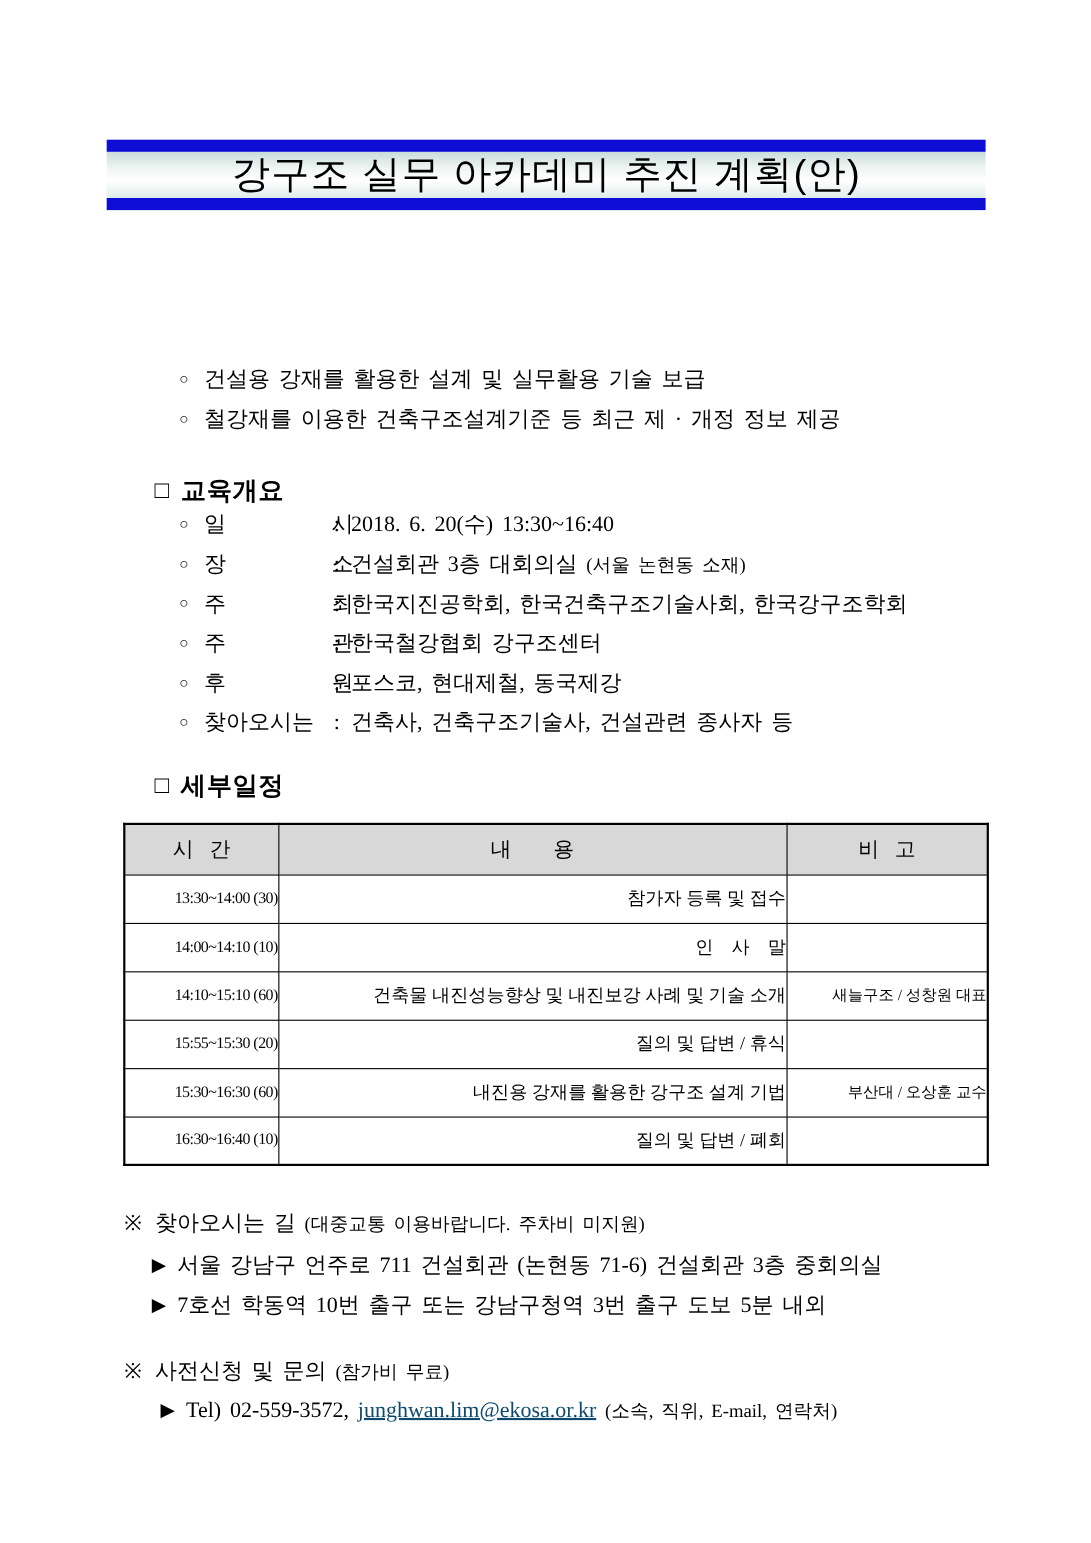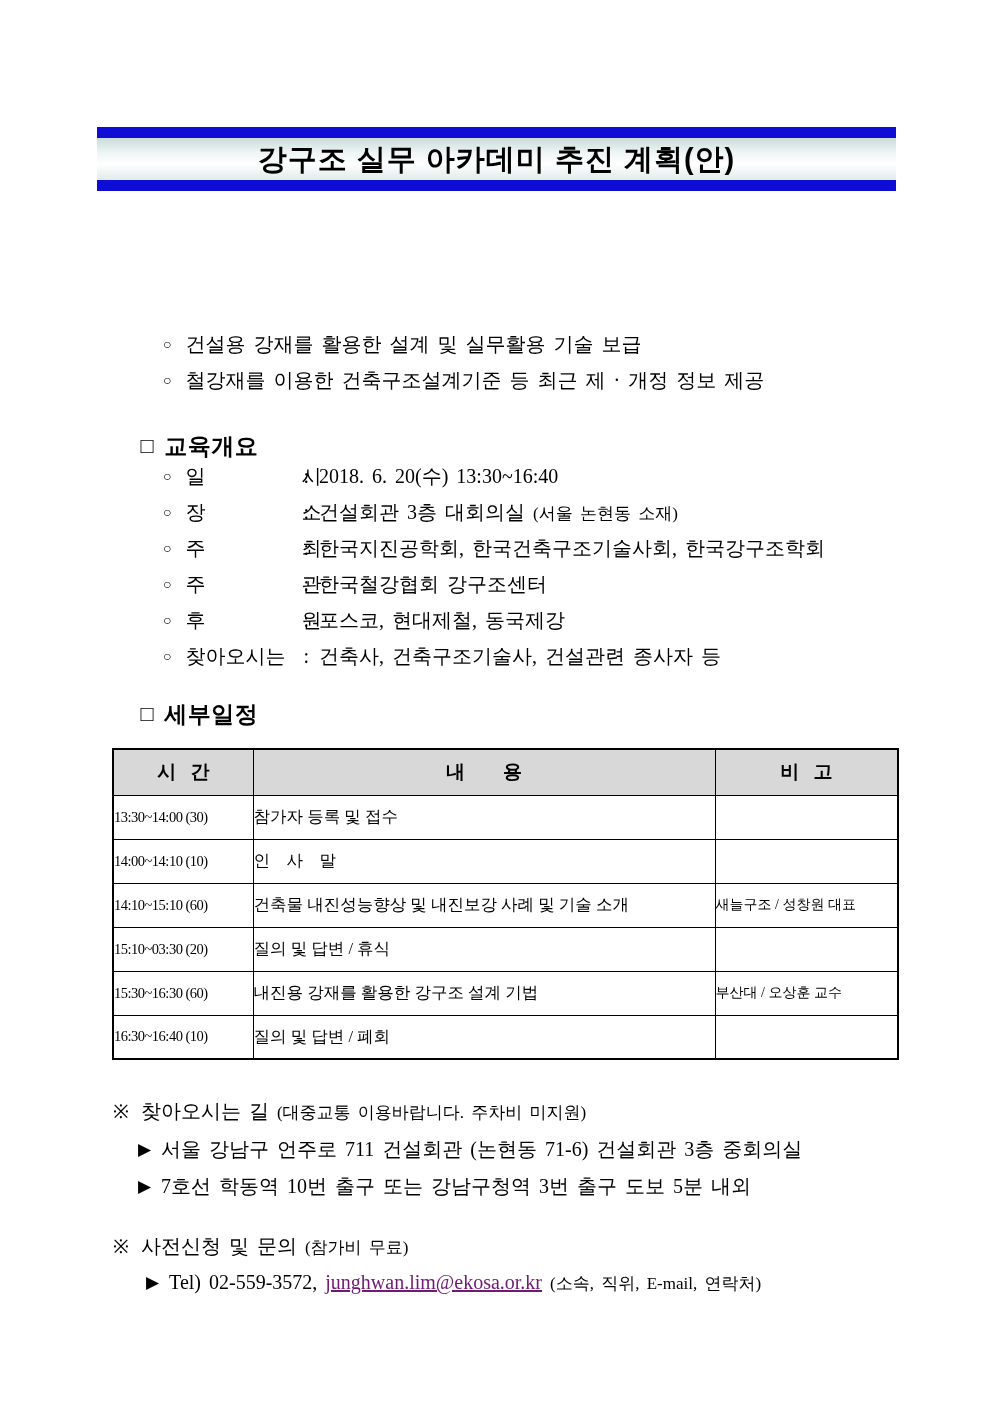--- a/index.html
+++ b/index.html
@@ -17,8 +17,8 @@
   }
   .banner .title {
     display:block; height:42px; line-height:42px; text-align:center;
-    font-family:"Liberation Sans", sans-serif; font-weight:bold;
-    font-size:29px; letter-spacing:1px; color:#000;
+    font-family:"Liberation Sans", sans-serif; font-weight:normal;
+    font-size:35px; letter-spacing:1px; color:#000;
   }
   
   .sec-head {

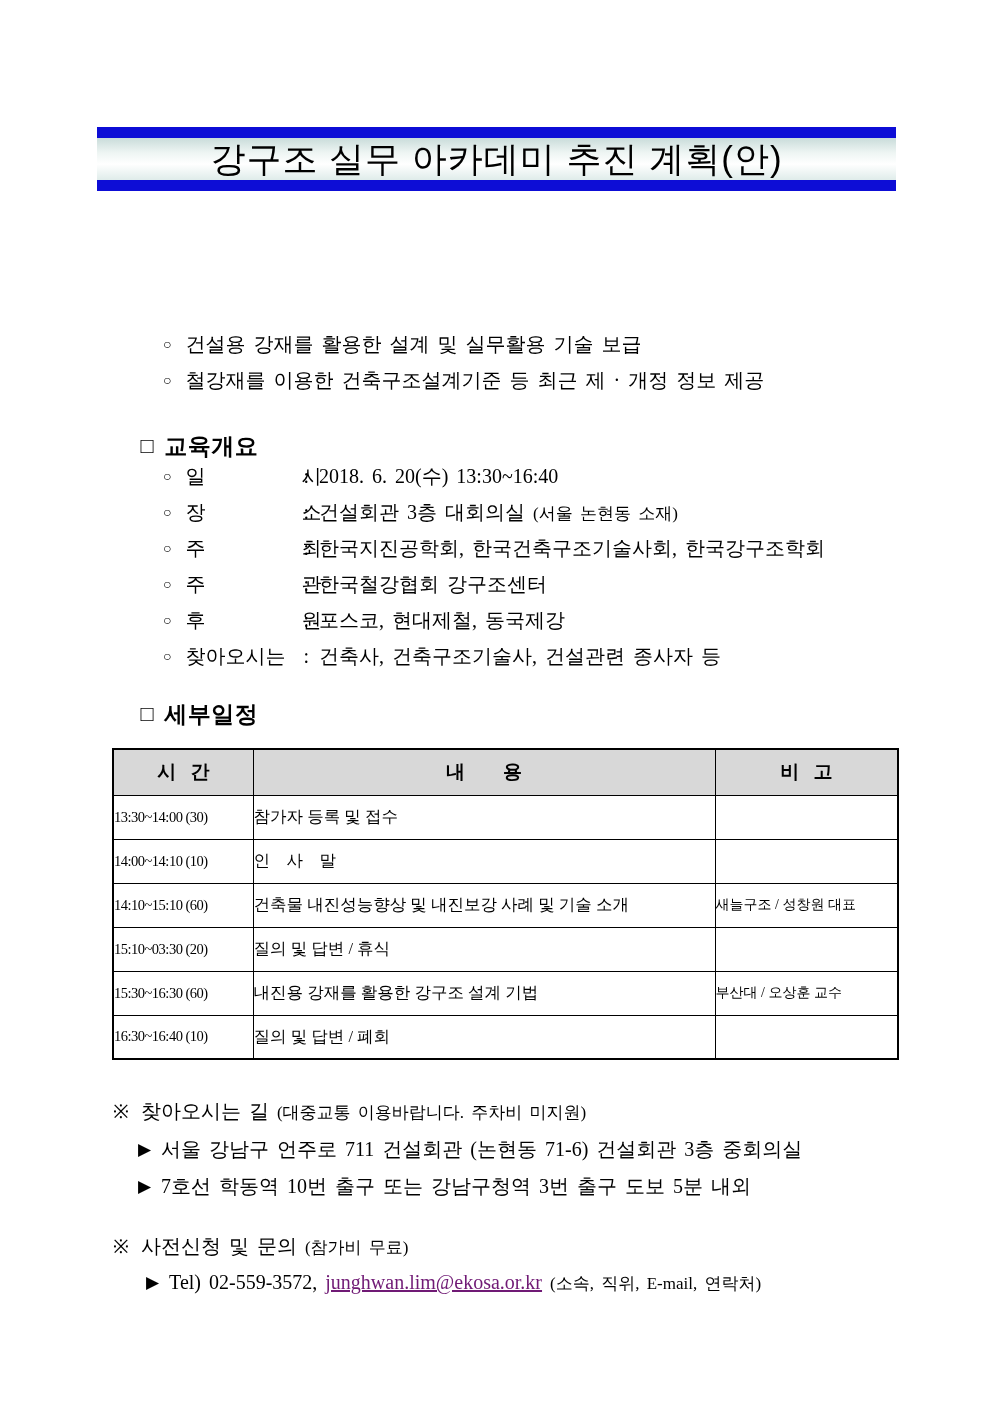--- a/index.html
+++ b/index.html
@@ -40,7 +40,7 @@
   table.sched, table.sched td, table.sched th { border:1px solid #000; }
   table.sched { border:2px solid #000; }
   table.sched th {
-    background:#d8d8d8; height:46px; font-size:19px; font-weight:bold;
+    background:#d8d8d8; height:46px; font-size:19px; font-weight:normal;
     text-align:center; vertical-align:middle; white-space:pre;
     font-family:"Liberation Serif", serif;
   }

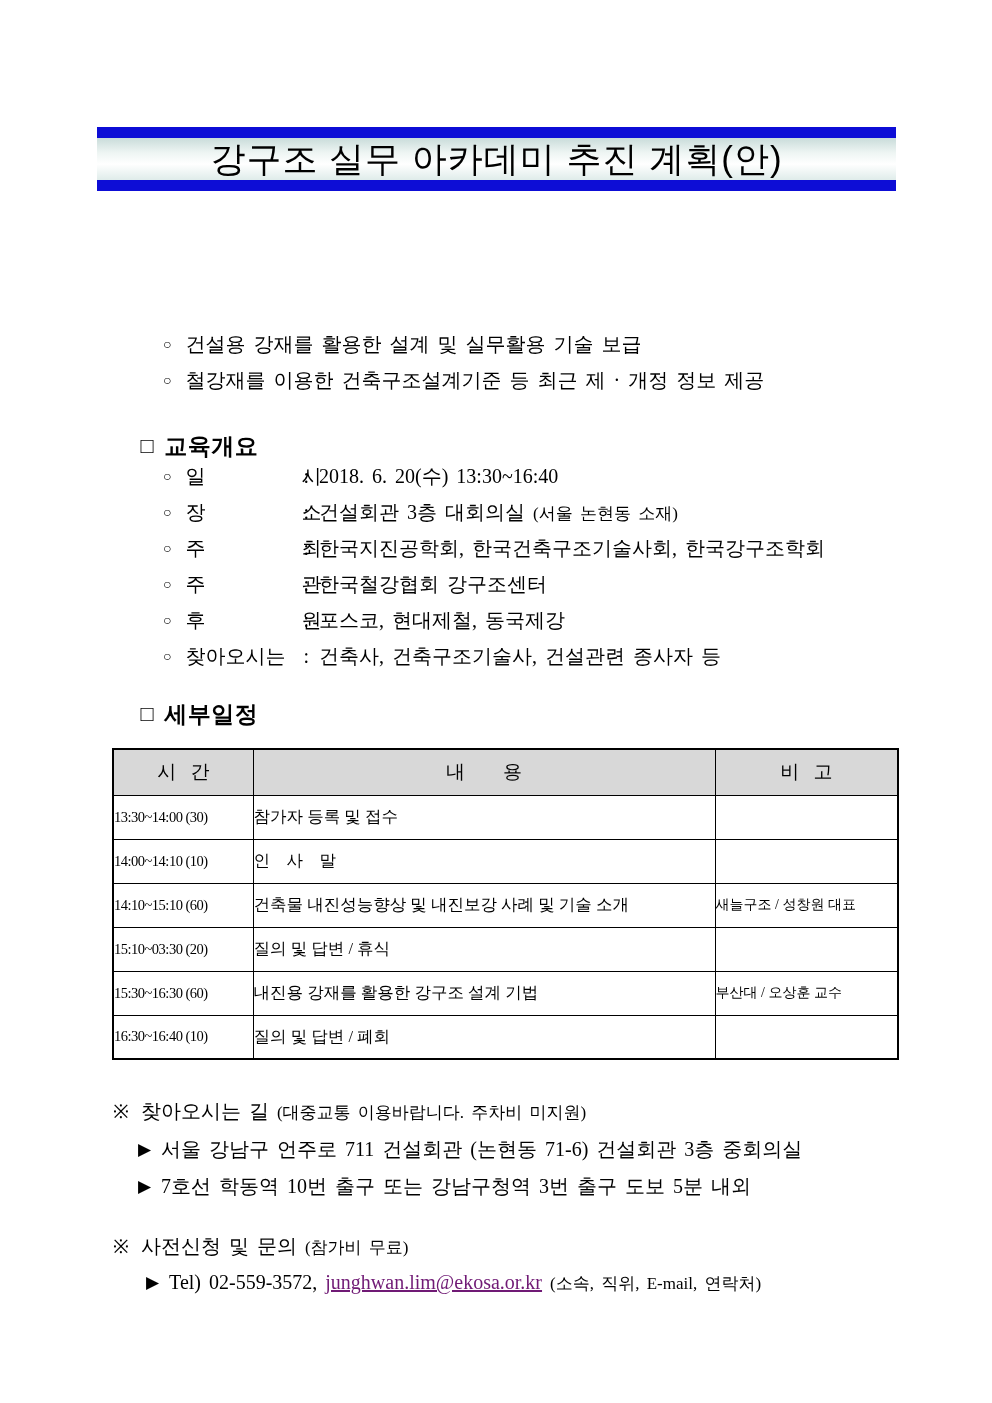--- a/index.html
+++ b/index.html
@@ -44,7 +44,7 @@
     text-align:center; vertical-align:middle; white-space:pre;
     font-family:"Liberation Serif", serif;
   }
-  table.sched td { height:44px; text-align:left; vertical-align:middle; }
+  table.sched td { height:44px; text-align:right; vertical-align:middle; }
   td.t-time { font-size:14.5px; letter-spacing:-0.5px; white-space:nowrap; }
   td.t-content { font-size:16.5px; white-space:pre;margin-left:36px; }
   td.t-note { font-size:14px; white-space:nowrap; }

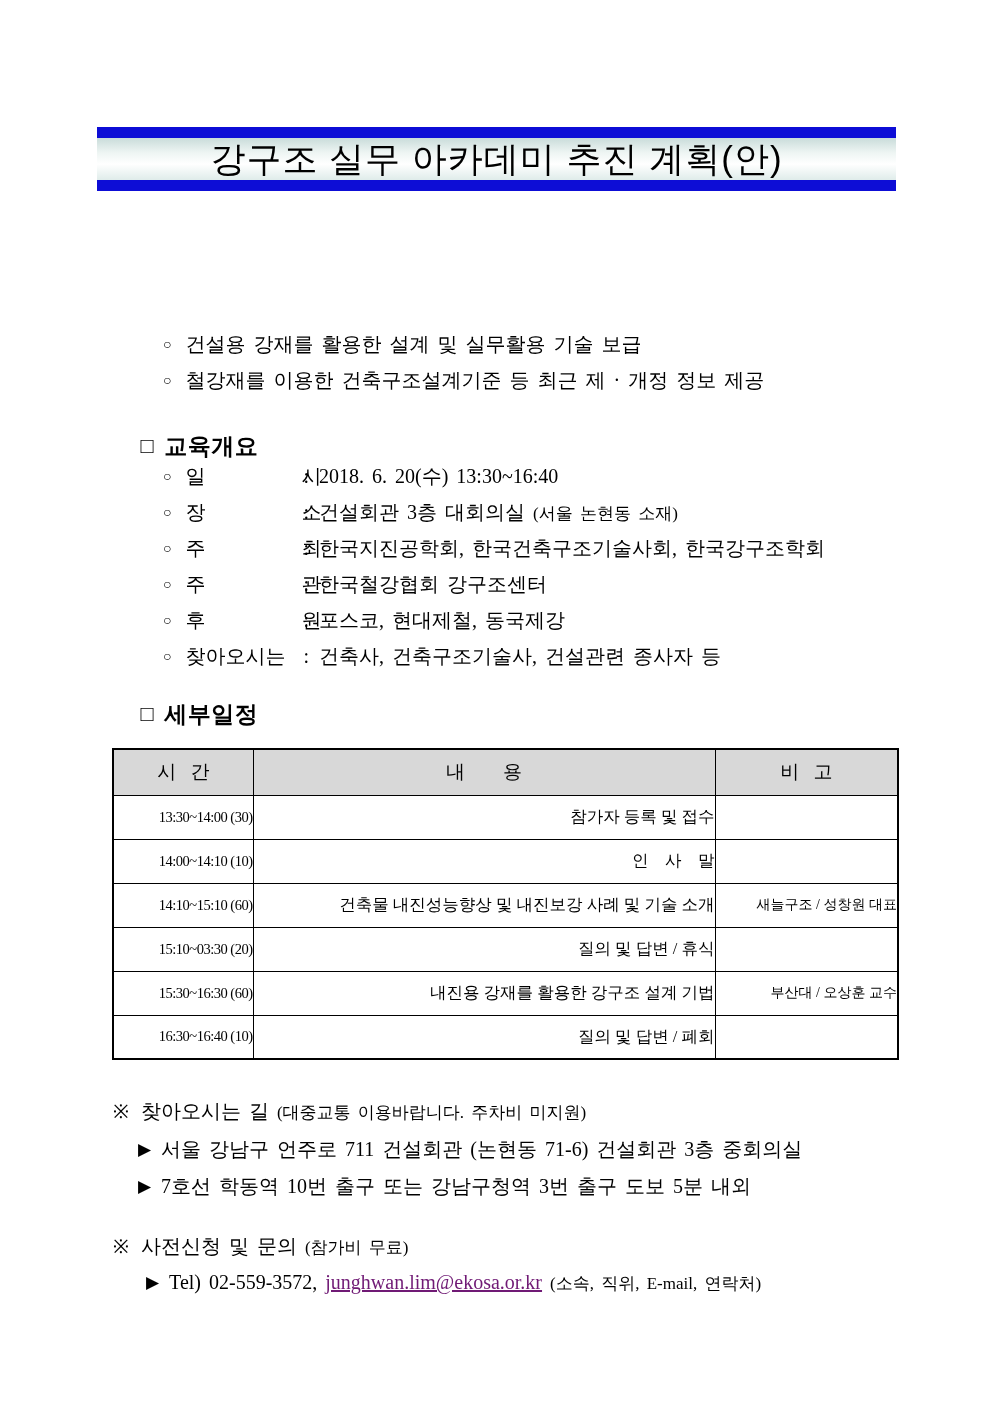--- a/index.html
+++ b/index.html
@@ -127,7 +127,7 @@
       <td class="t-note">새늘구조 / 성창원 대표</td>
     </tr>
     <tr>
-      <td class="t-time">15:10~03:30 (20)</td>
+      <td class="t-time">15:55~15:30 (20)</td>
       <td class="t-content">질의 및 답변 / 휴식</td>
       <td class="t-note"></td>
     </tr>

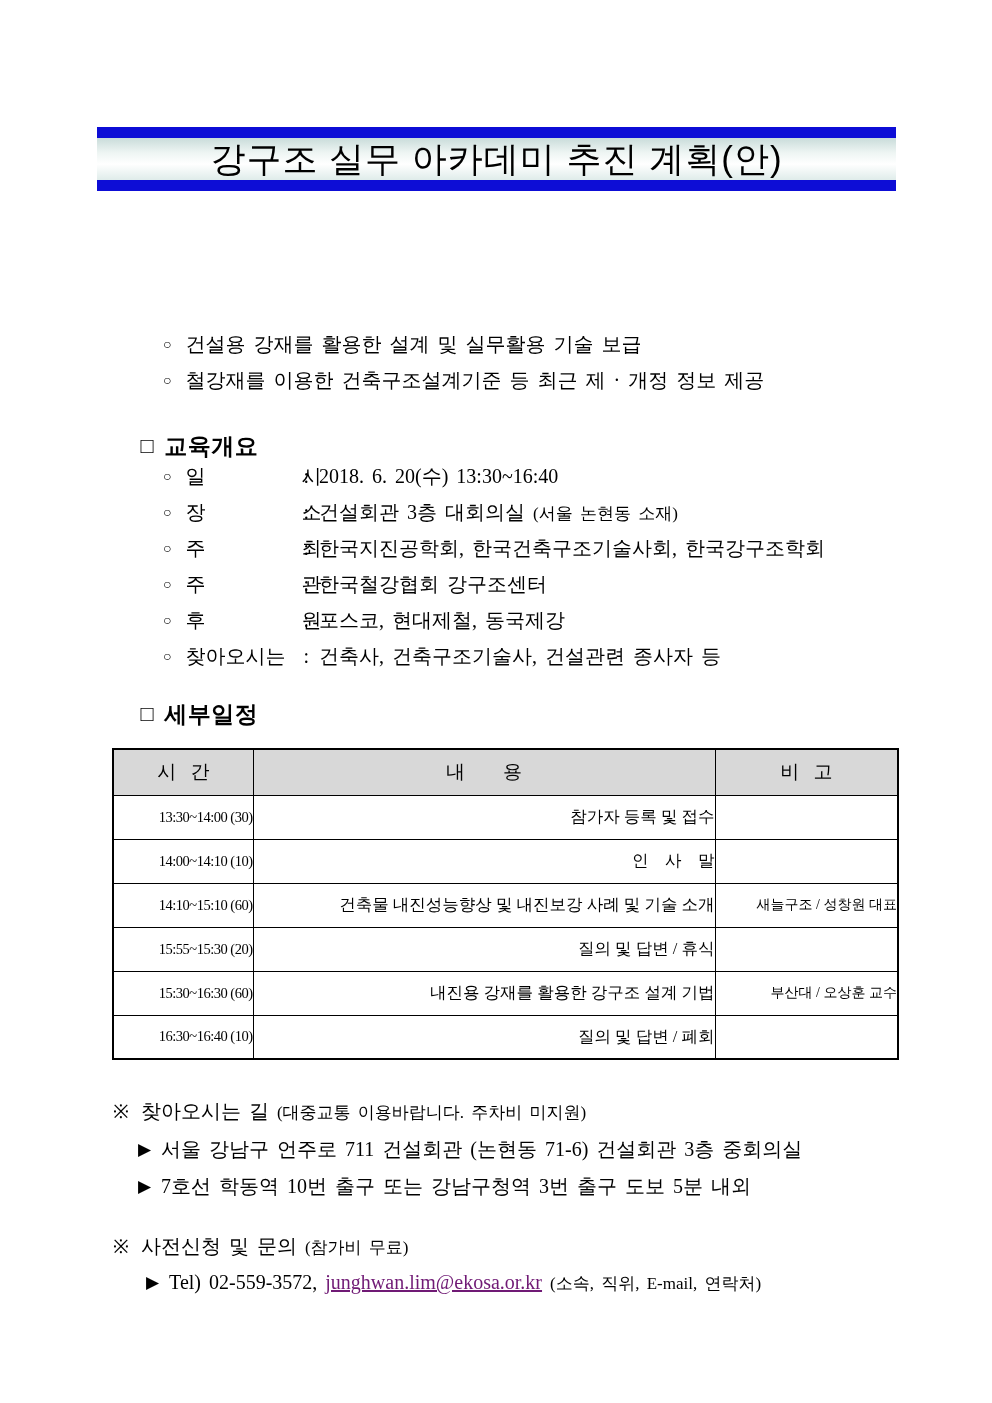--- a/index.html
+++ b/index.html
@@ -54,7 +54,7 @@
   .foot-head .ref { font-size:19px; margin-right:12px; }
   .foot-line { position:absolute; left:138px; font-size:20px; white-space:nowrap; word-spacing:3px; }
   .foot-line .tri { font-size:17px; margin-right:10px; position:relative; top:-1px; }
-  .email-link { color:#701a75; text-decoration:underline; }
+  .email-link { color:#0c4a6e; text-decoration:underline; }
 </style>
 </head>
 <body>

